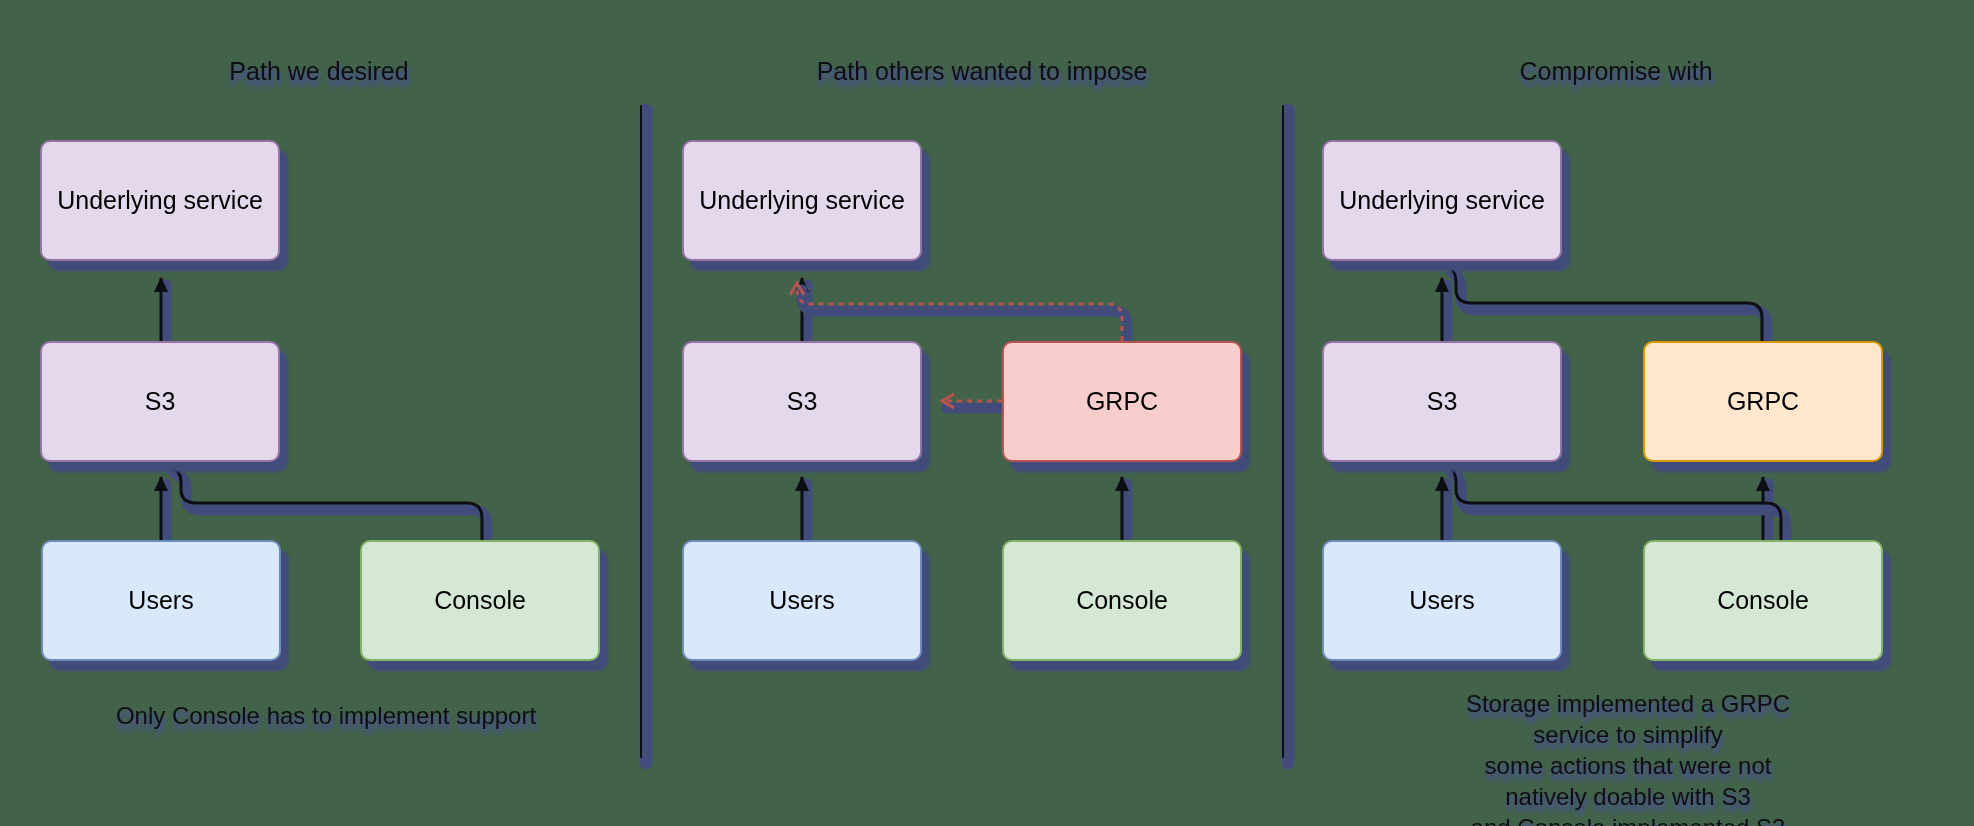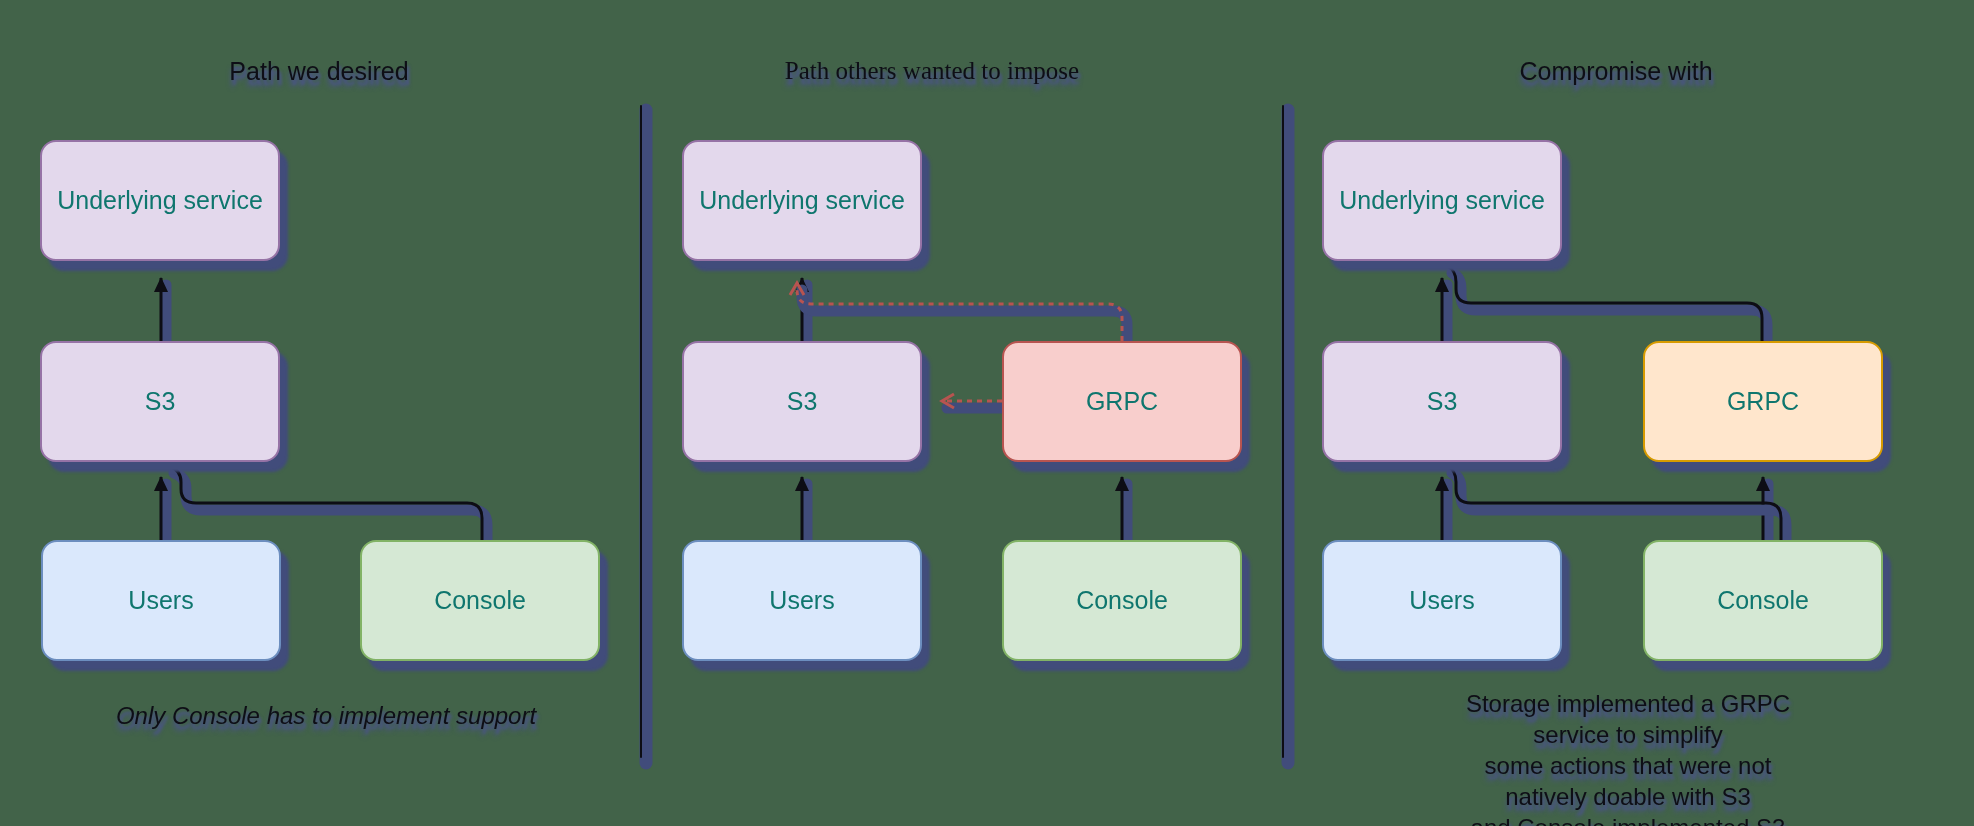--- a/index.html
+++ b/index.html
@@ -132,7 +132,7 @@
   <div id="text-layer">
       <div class="panel-title" style="left: 319px; top: 56px;">Path we desired</div>
       <div class="panel-caption" style="left: 326px; top: 700px; font-style: italic;">Only Console has to implement support</div>
-      <div class="panel-title" style="left: 932px; top: 56px; font-family: Liberation Serif, serif;">Path others wanted to impose</div>
+      <div class="panel-title" style="left: 982px; top: 56px;">Path others wanted to impose</div>
       <div class="panel-title" style="left: 1616px; top: 56px;">Compromise with</div>
       <div class="panel-caption" style="left: 1628px; top: 688px;">Storage implemented a GRPC service to simplify
 some actions that were not natively doable with S3

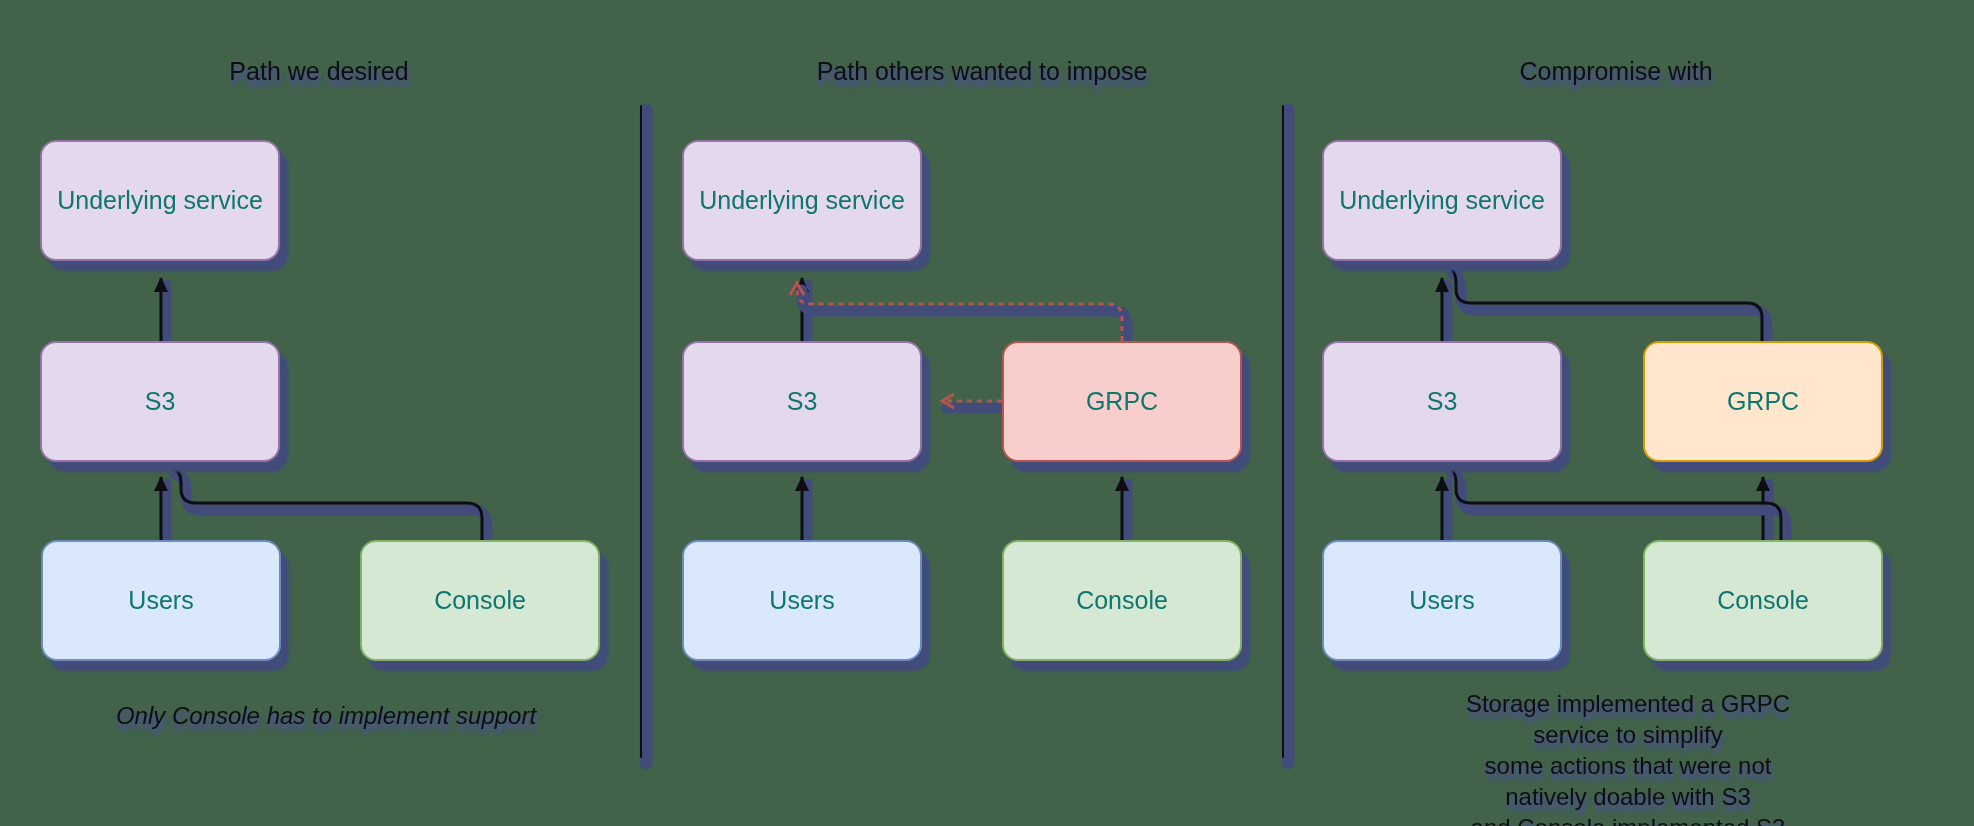--- a/index.html
+++ b/index.html
@@ -23,11 +23,11 @@
     position:absolute;
     width:240px;height:121px;
     border:2.5px solid #000;
-    border-radius:16px;
+    border-radius:10px;
     box-sizing:border-box;
     display:flex;align-items:center;justify-content:center;
     font-size:25px;
-    color:#0f766e;
+    color:#000000;
     box-shadow:8px 10px 3px var(--shadow-color);
   }
   .panel-title,.panel-caption{

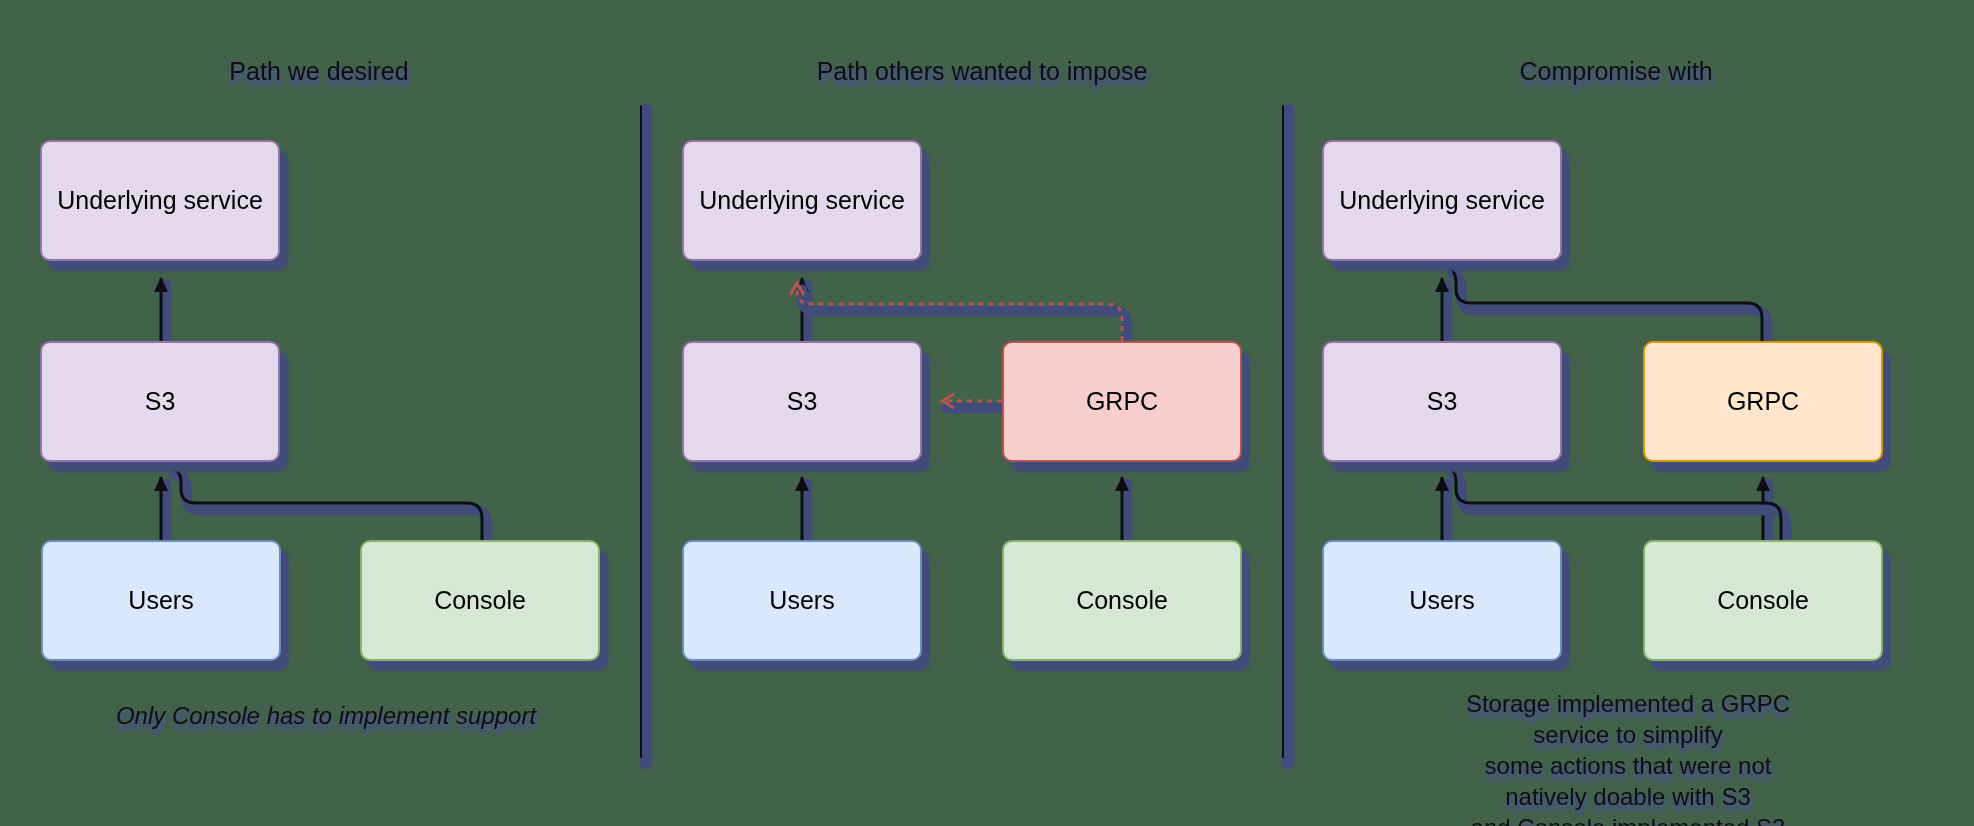--- a/index.html
+++ b/index.html
@@ -131,7 +131,7 @@
     </div>
   <div id="text-layer">
       <div class="panel-title" style="left: 319px; top: 56px;">Path we desired</div>
-      <div class="panel-caption" style="left: 326px; top: 700px; font-style: italic;">Only Console has to implement support</div>
+      <div class="panel-caption" style="left: 326px; top: 700px;">Only Console has to implement support</div>
       <div class="panel-title" style="left: 982px; top: 56px;">Path others wanted to impose</div>
       <div class="panel-title" style="left: 1616px; top: 56px;">Compromise with</div>
       <div class="panel-caption" style="left: 1628px; top: 688px;">Storage implemented a GRPC service to simplify

